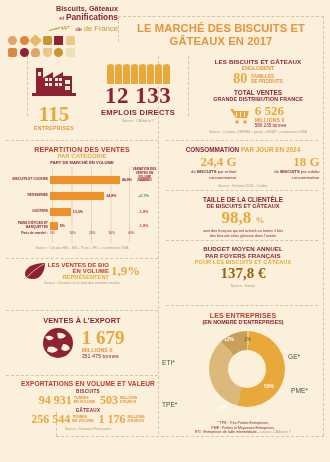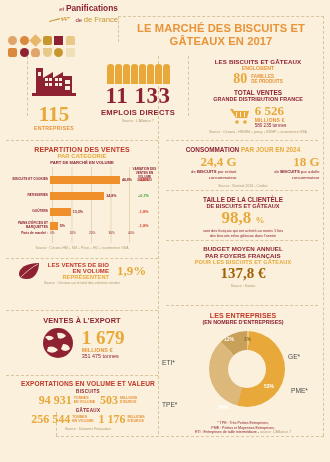--- a/index.html
+++ b/index.html
@@ -158,6 +158,7 @@
 <div class="page">
 
   <div class="logo">
+    <div class="logo-l1">Biscuits, Gâteaux</div>
     <div class="logo-l2"><span class="sm">et </span><span>Panifications</span></div>
     <div class="logo-l3"><span class="wheat">
       <svg width="26" height="7" viewBox="0 0 26 7">

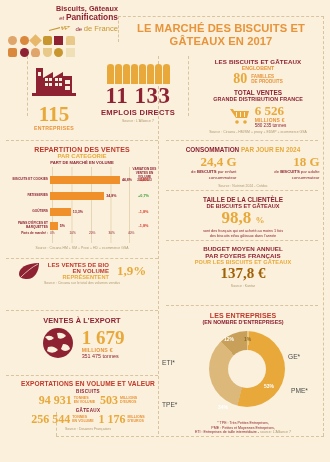--- a/index.html
+++ b/index.html
@@ -276,7 +276,7 @@
           <div class="body"></div>
         </div>
     </div>
-    <div class="njobs">11 133</div>
+    <div class="njobs">12 133</div>
     <div class="ljobs">EMPLOIS DIRECTS</div>
     <div class="src" style="margin-top:2px">Source : L'Alliance 7</div>
   </div>

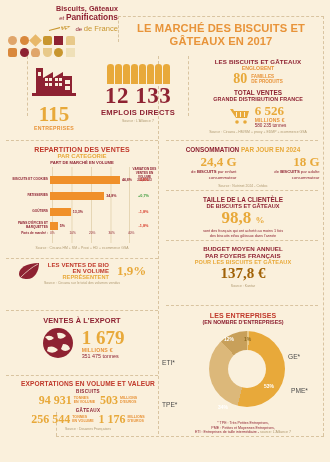--- a/index.html
+++ b/index.html
@@ -113,7 +113,7 @@
 
   
   .bbio { position:absolute; left:6px; top:262px; width:152px;}
-  .biorow { display:flex; align-items:center; justify-content:center; gap:8px;}
+  .biorow { display:flex; align-items:center; justify-content:center; gap:2px;}
   .leaf { width:22px; height:18px; position:relative;}
   .biotx { text-align:right; }
   .biotx .a { font-size:6px; font-weight:bold; color:#c0392b; letter-spacing:.1px;}

